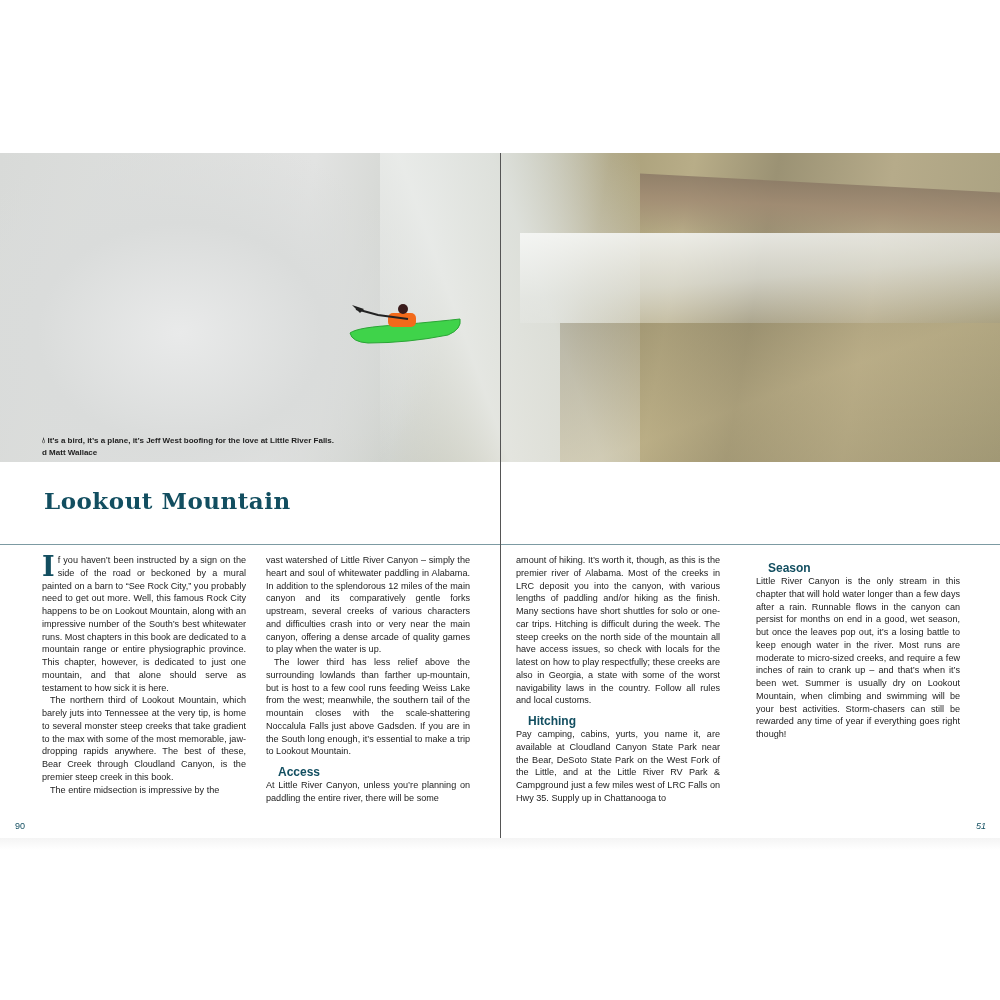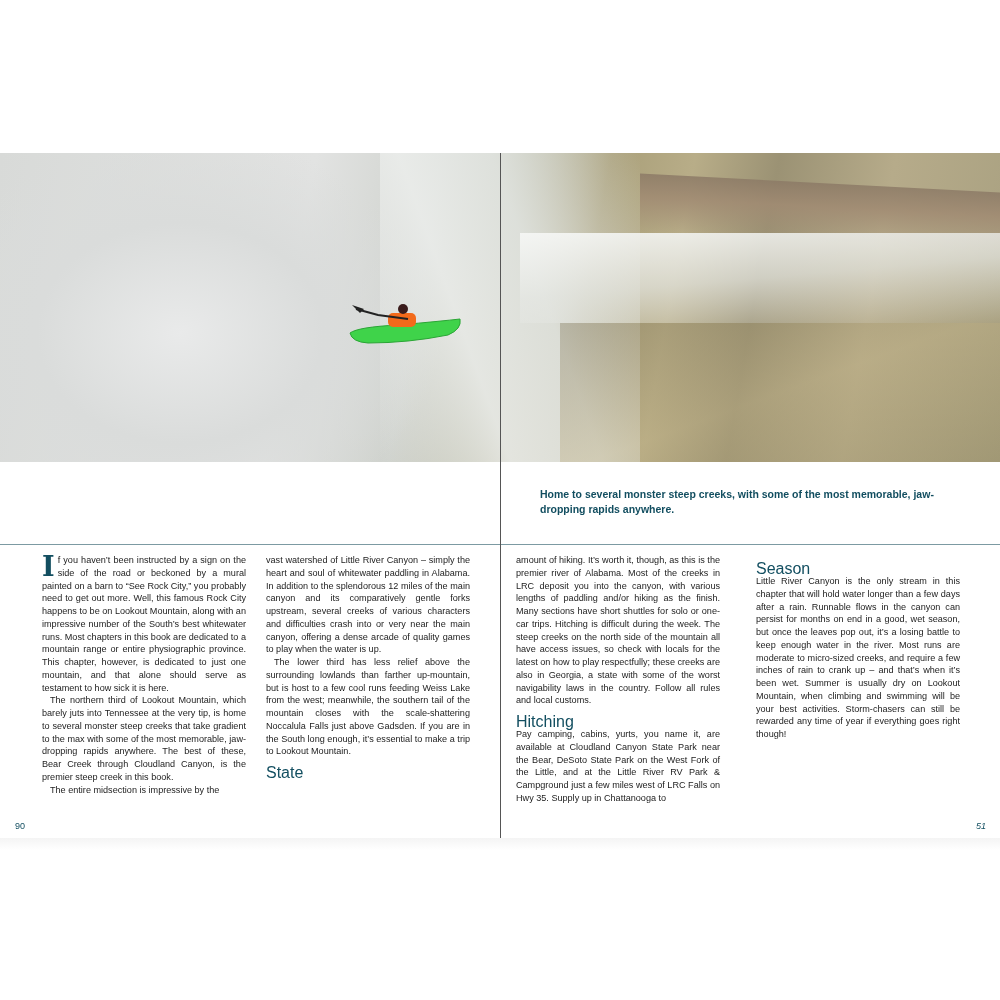--- a/index.html
+++ b/index.html
@@ -40,6 +40,10 @@
     <div class="rock-ledge"></div>
     <div class="whitewater"></div>
     <div class="pool"></div>
+    <div class="caption">
+      <div><span>💧︎</span> <span>It’s a bird, it’s a plane, it’s Jeff West boofing for the love at Little River Falls.</span></div>
+      <div>d Matt Wallace</div>
+    </div>
   </div>
 
   <svg class="kayak" width="115" height="45" viewBox="0 0 115 45" style="top:150px;">

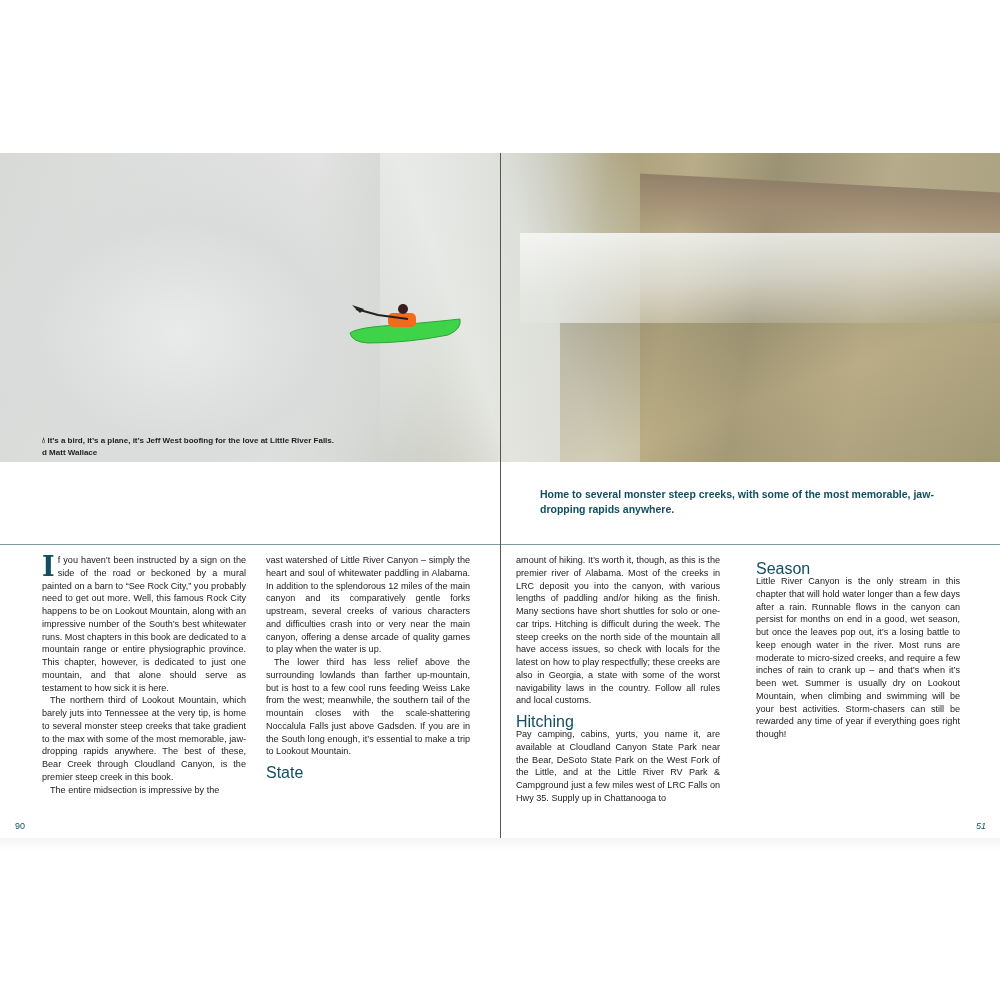--- a/index.html
+++ b/index.html
@@ -56,6 +56,7 @@
 
   <div class="gutter"></div>
 
+  <div class="title">Lookout Mountain</div>
   <div class="subhead">Home to several monster steep creeks, with some of the most memorable, jaw-dropping rapids anywhere.</div>
 
   <div class="rule" style="left:0; width:500px;"></div>

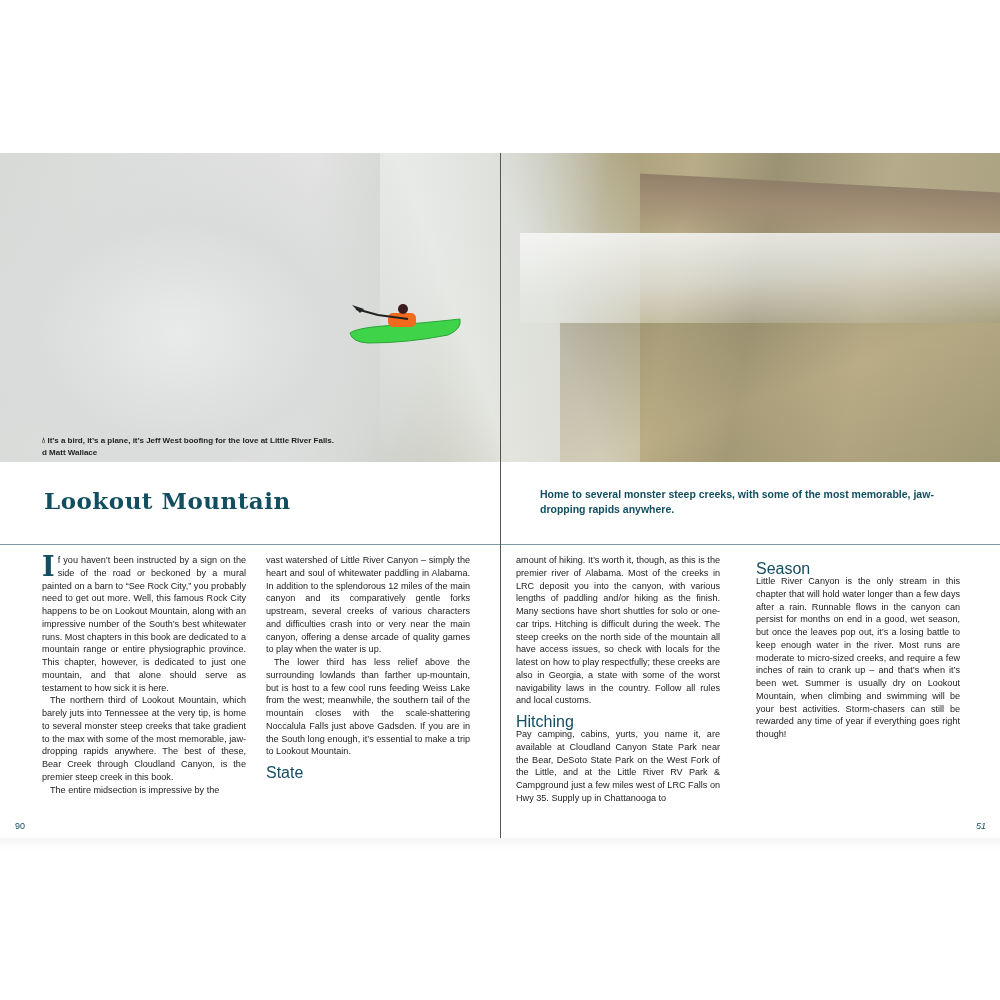--- a/index.html
+++ b/index.html
@@ -57,7 +57,6 @@
   <div class="gutter"></div>
 
   <div class="title">Lookout Mountain</div>
-  <div class="subhead">Home to several monster steep creeks, with some of the most memorable, jaw-dropping rapids anywhere.</div>
 
   <div class="rule" style="left:0; width:500px;"></div>
   <div class="rule" style="left:501px; width:499px;"></div>

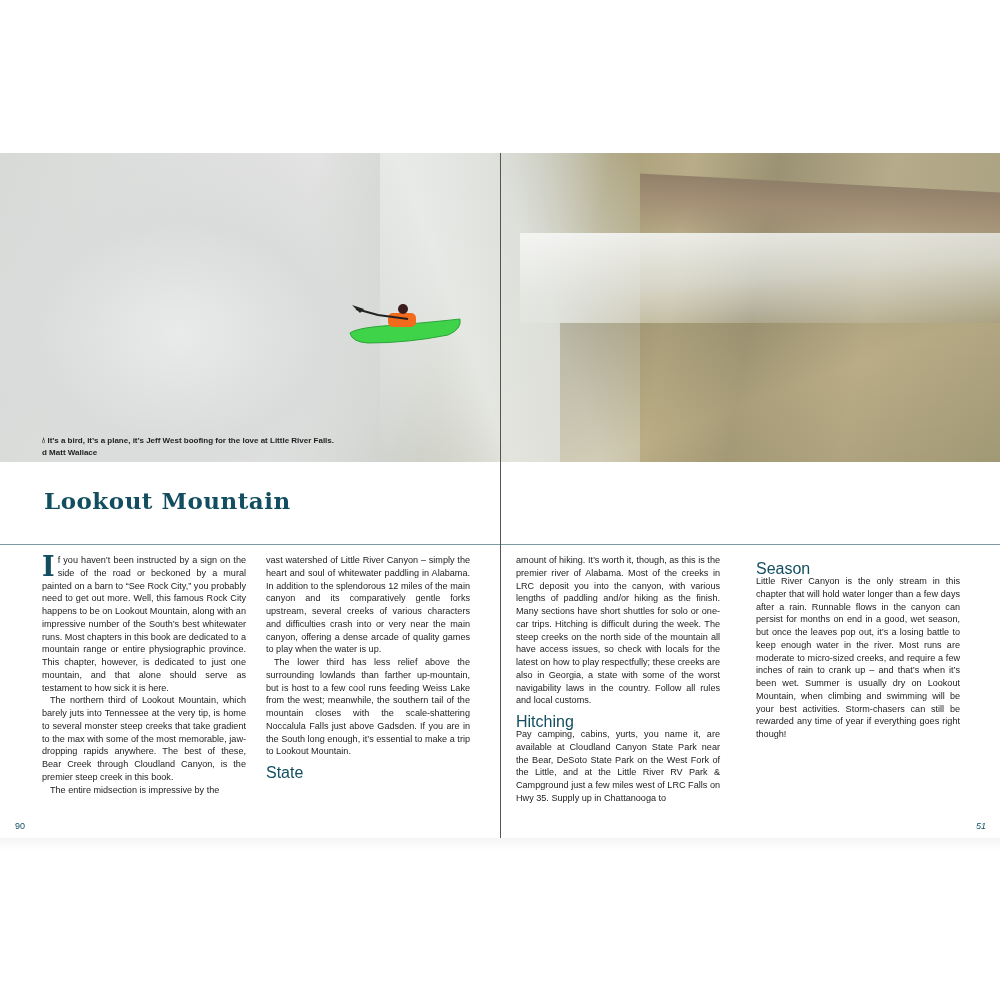--- a/index.html
+++ b/index.html
@@ -27,7 +27,7 @@
   .col { position:absolute; top:401px; font-family:"Liberation Sans", sans-serif; font-size:9.1px; line-height:12.75px; color:#1c1c1c; text-align:justify; }
   .col p { margin:0; text-indent:8px; }
   .col p.first { text-indent:0; }
-  .col h3 { margin:8px 0 0 0; font-size:16px; line-height:13px; color:#124e60; font-weight:normal; }
+  .col h3 { margin:8px 0 0 12px; font-size:12px; line-height:13px; color:#124e60; font-weight:bold; }
   .dropcap { float:left; font-family:"DejaVu Serif", serif; font-weight:bold; font-size:27px; line-height:22px; color:#124e60; margin:2px 3px 0 0; }
   .pagenum { position:absolute; top:668px; font-family:"Liberation Sans", sans-serif; font-size:9px; color:#124e60; }
 </style>

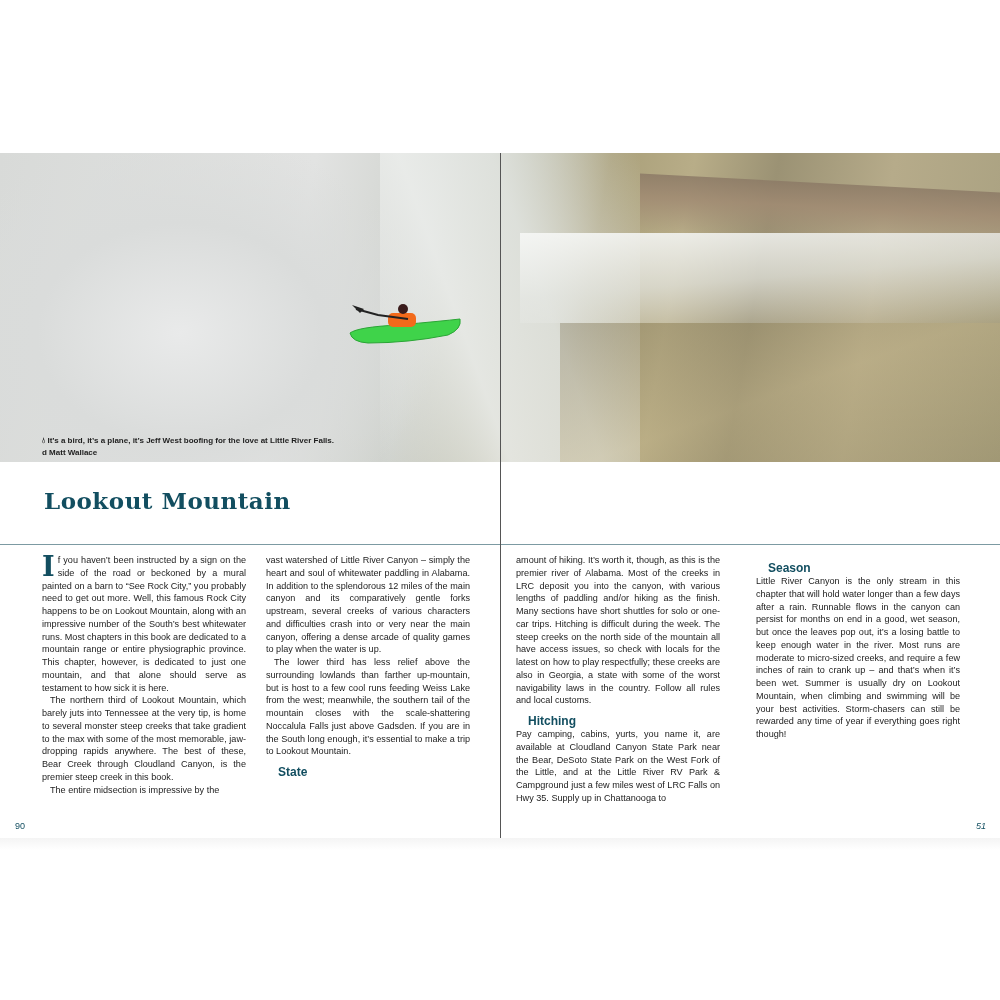--- a/index.html
+++ b/index.html
@@ -70,7 +70,7 @@
   <div class="col" style="left:266px; width:204px;">
     <p class="first">vast watershed of Little River Canyon – simply the heart and soul of whitewater paddling in Alabama. In addition to the splendorous 12 miles of the main canyon and its comparatively gentle forks upstream, several creeks of various characters and difficulties crash into or very near the main canyon, offering a dense arcade of quality games to play when the water is up.</p>
     <p>The lower third has less relief above the surrounding lowlands than farther up-mountain, but is host to a few cool runs feeding Weiss Lake from the west; meanwhile, the southern tail of the mountain closes with the scale-shattering Noccalula Falls just above Gadsden. If you are in the South long enough, it’s essential to make a trip to Lookout Mountain.</p>
-    <h3>State</h3>
+    <h3>Access</h3>
   </div>
 
   <div class="col" style="left:516px; width:204px;">

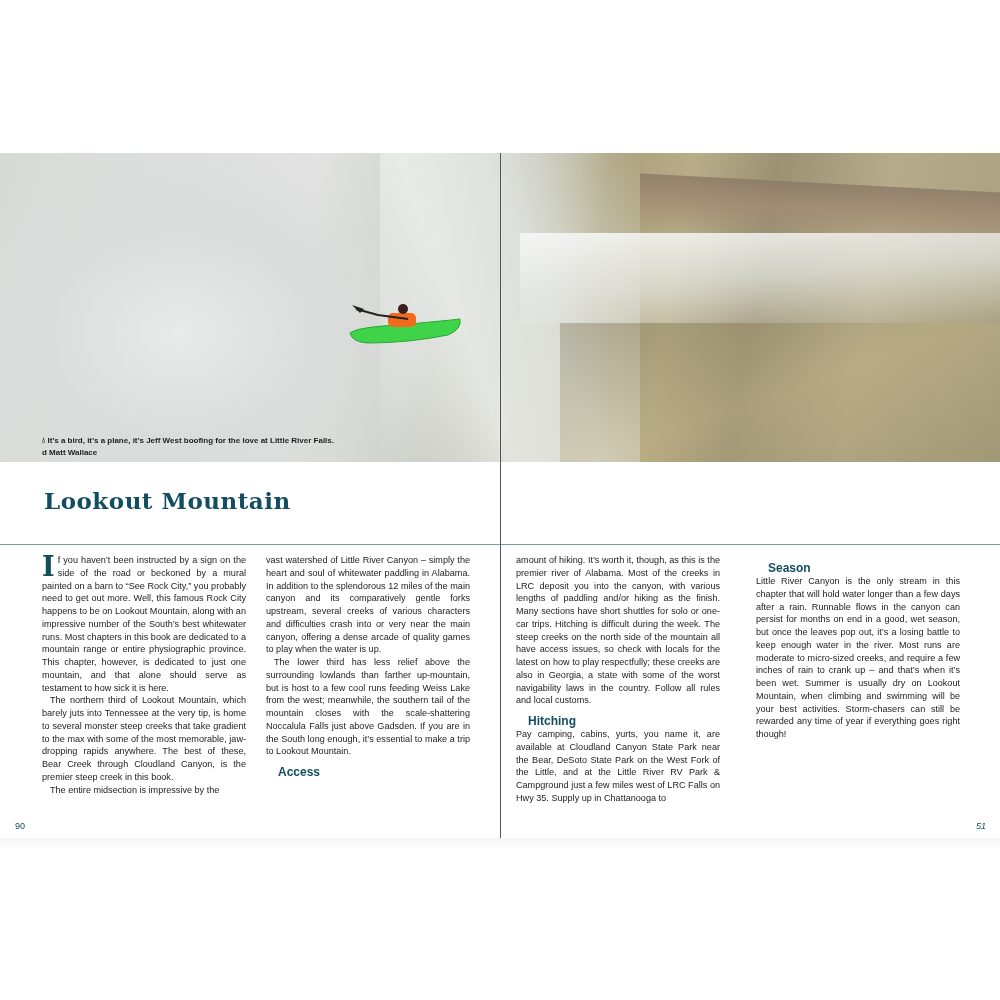--- a/index.html
+++ b/index.html
@@ -71,6 +71,7 @@
     <p class="first">vast watershed of Little River Canyon – simply the heart and soul of whitewater paddling in Alabama. In addition to the splendorous 12 miles of the main canyon and its comparatively gentle forks upstream, several creeks of various characters and difficulties crash into or very near the main canyon, offering a dense arcade of quality games to play when the water is up.</p>
     <p>The lower third has less relief above the surrounding lowlands than farther up-mountain, but is host to a few cool runs feeding Weiss Lake from the west; meanwhile, the southern tail of the mountain closes with the scale-shattering Noccalula Falls just above Gadsden. If you are in the South long enough, it’s essential to make a trip to Lookout Mountain.</p>
     <h3>Access</h3>
+    <p class="first">At Little River Canyon, unless you’re planning on paddling the entire river, there will be some</p>
   </div>
 
   <div class="col" style="left:516px; width:204px;">

